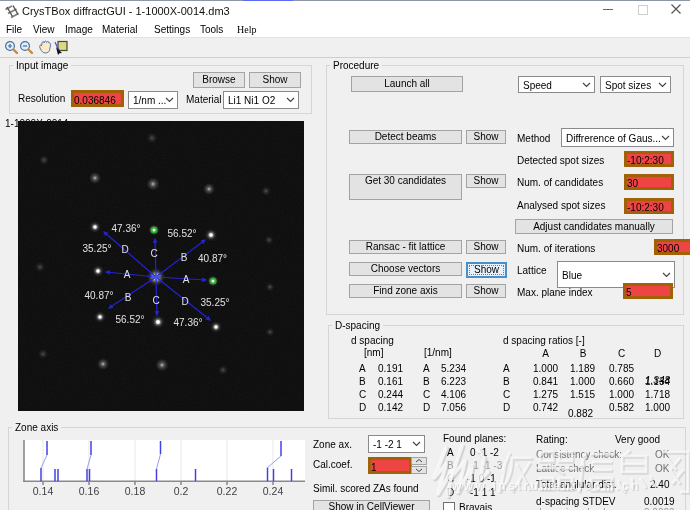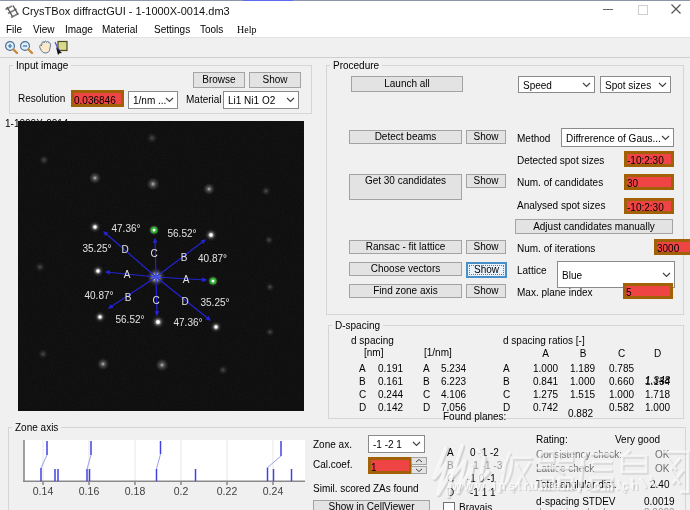--- a/index.html
+++ b/index.html
@@ -352,7 +352,7 @@
 </div>
 <div class="lab" style="left:313px;top:484px;">Simil. scored ZAs found</div>
 <div class="btn" style="left:313px;top:500px;width:117px;height:14px;line-height:12px;">Show in CellViewer</div>
-<div class="lab" style="left:443px;top:412px;">Found planes:</div>
+<div class="lab" style="left:443px;top:434px;">Found planes:</div>
 <div class="lab" style="left:447px;top:448px;">A</div>
 <div class="lab" style="left:470px;top:448px;">0 -1 -2</div>
 <div class="lab" style="left:447px;top:461px;color:#9a9a9a;">B</div>

